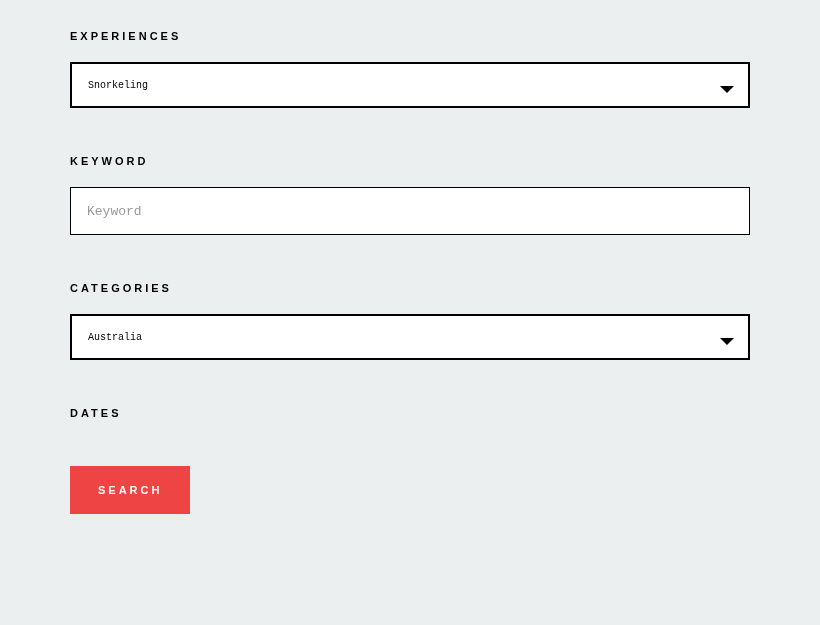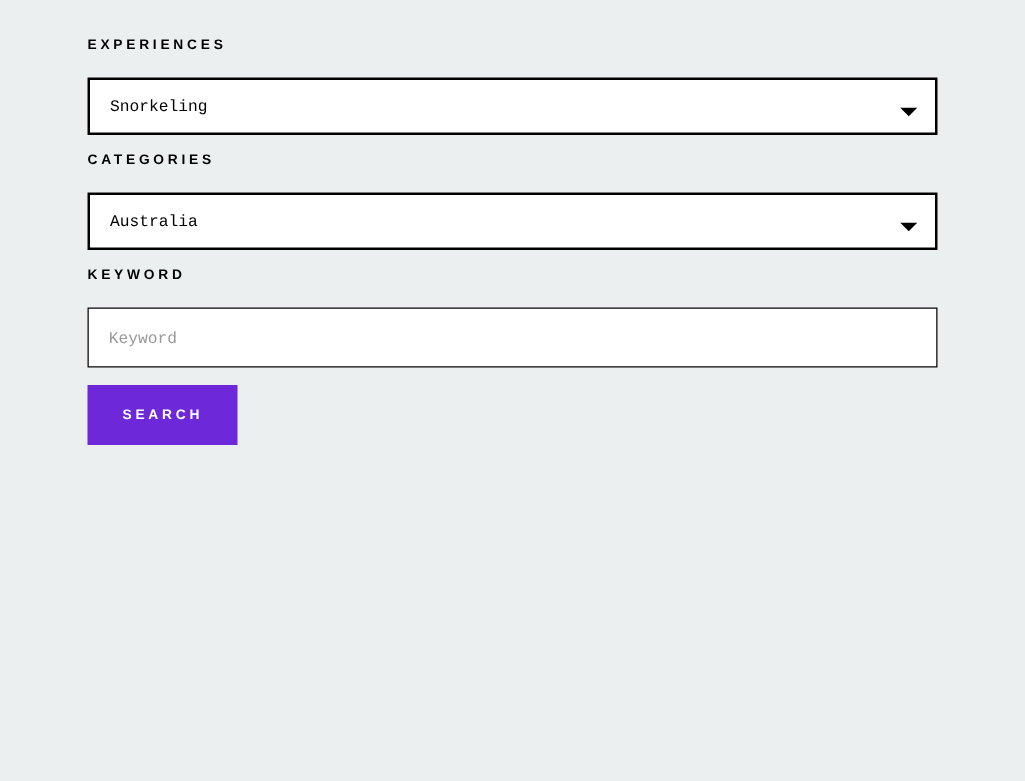--- a/index.html
+++ b/index.html
@@ -17,7 +17,7 @@
       padding: 0 70px;
     }
     .form-group {
-      margin-bottom: 14px;
+      margin-bottom: 47px;
     }
     .form-label {
       font-family: Arial, Helvetica, sans-serif;

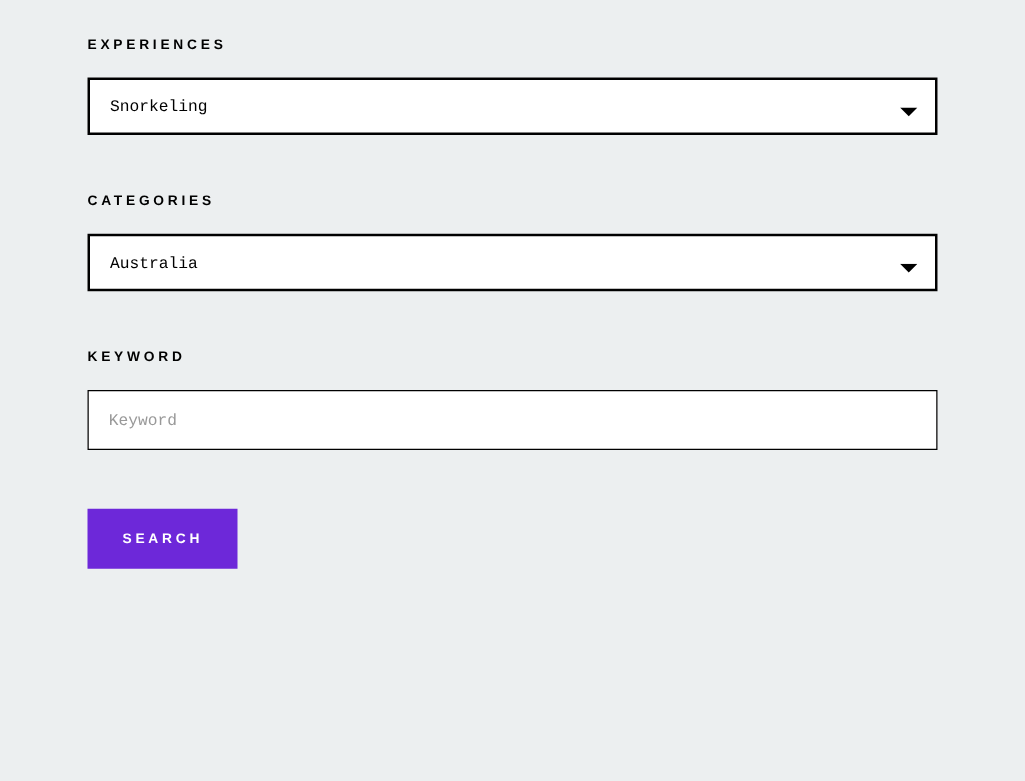--- a/index.html
+++ b/index.html
@@ -35,7 +35,7 @@
       border: 2px solid #000;
       background: #fff;
       font-family: 'Courier New', Courier, monospace;
-      font-size: 13px;
+      font-size: 10px;
       padding: 0 40px 0 16px;
       color: #000;
       appearance: none;

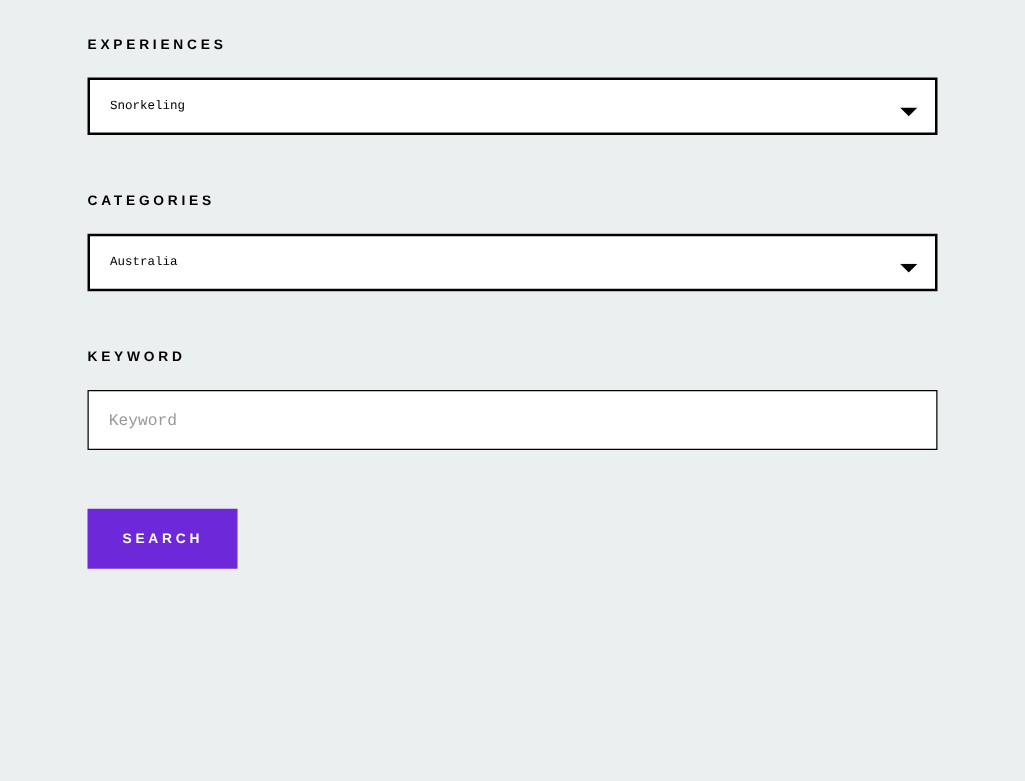--- a/index.html
+++ b/index.html
@@ -103,6 +103,11 @@
 
 
   <div class="form-group">
+    <label class="form-label">KEYWORD</label>
+    <input type="text" class="form-input" placeholder="Keyword" style="">
+  </div>
+
+  <div class="form-group">
     <label class="form-label">CATEGORIES</label>
     <div class="select-wrapper">
       <select class="form-select">
@@ -117,11 +122,6 @@
   </div>
 
   <div class="form-group">
-    <label class="form-label">KEYWORD</label>
-    <input type="text" class="form-input" placeholder="Keyword" style="">
-  </div>
-
-  <div class="form-group">
   </div>
 
   <button class="search-button">SEARCH</button>

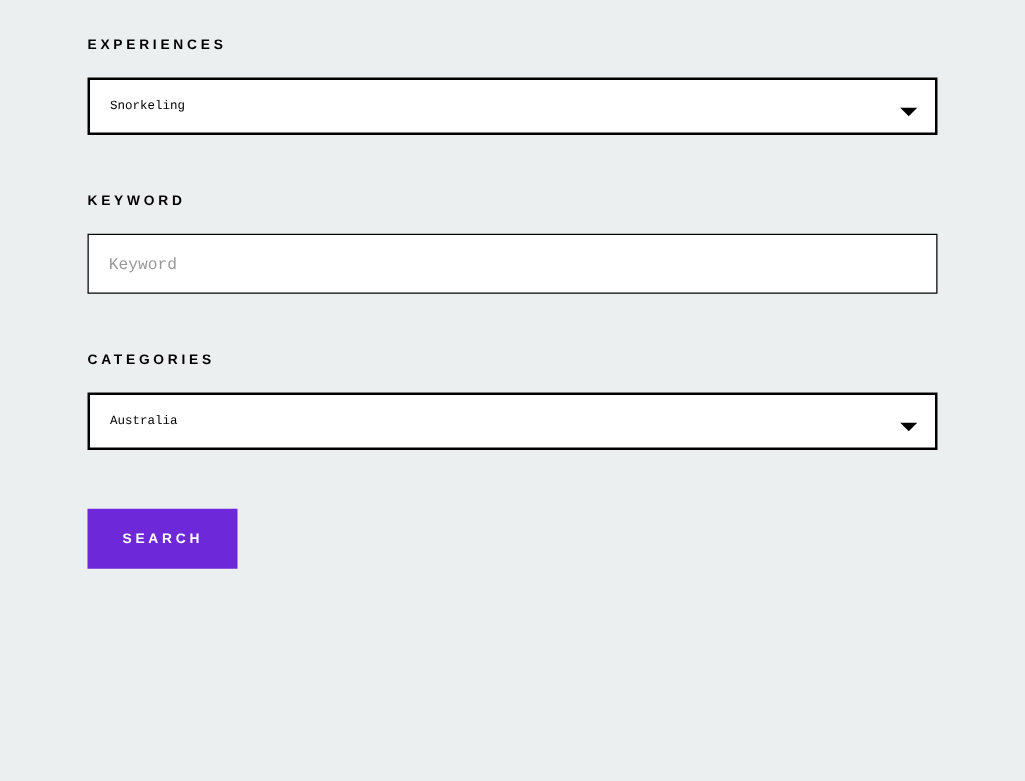--- a/index.html
+++ b/index.html
@@ -122,6 +122,7 @@
   </div>
 
   <div class="form-group">
+    <label class="form-label">DATES</label>
   </div>
 
   <button class="search-button">SEARCH</button>

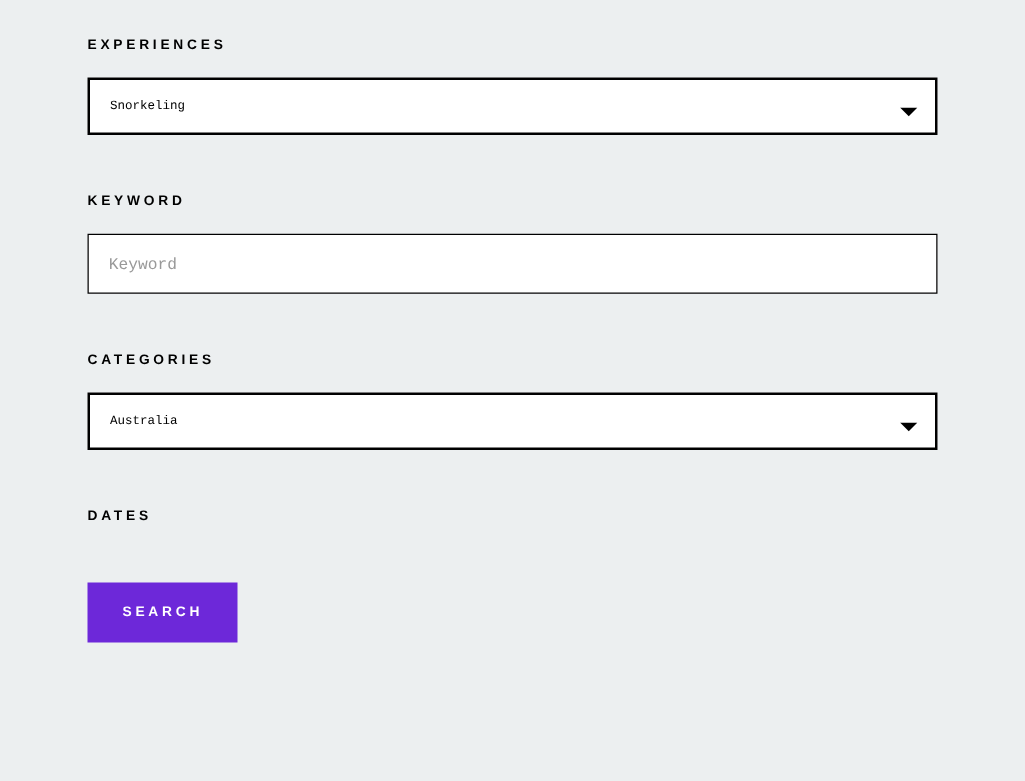--- a/index.html
+++ b/index.html
@@ -70,7 +70,7 @@
       color: #999;
     }
     .search-button {
-      background: #6d28d9;
+      background: #ef4444;
       color: #fff;
       font-family: Arial, Helvetica, sans-serif;
       font-size: 11px;

